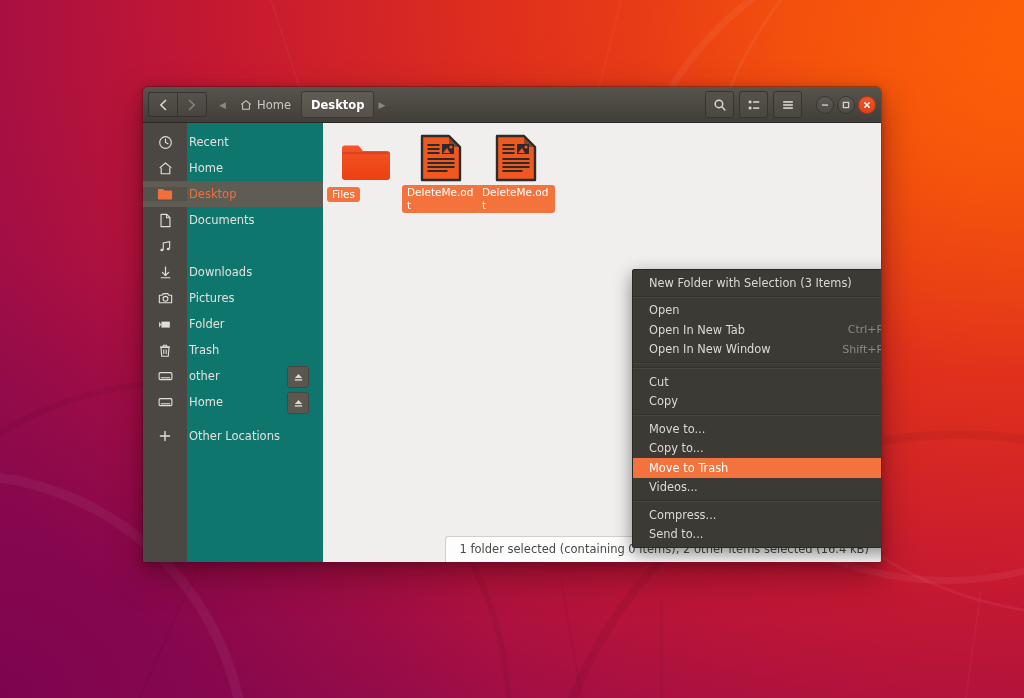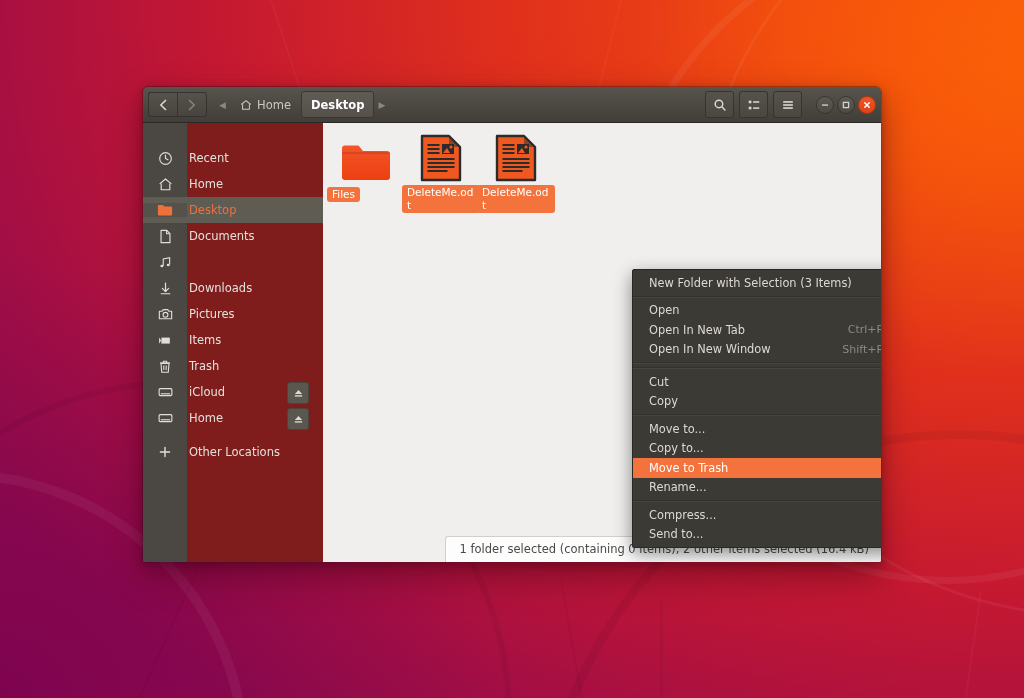--- a/index.html
+++ b/index.html
@@ -97,10 +97,10 @@
   
   .sidebar{
     width:180px;flex:0 0 180px;
-    background:#7f1d1d;
+    background:#0f766e;
     position:relative;
     display:flex;flex-direction:column;
-    padding-top:22px;
+    padding-top:6px;
   }
   .sidebar::before{
     content:"";position:absolute;left:0;top:0;bottom:0;width:44px;

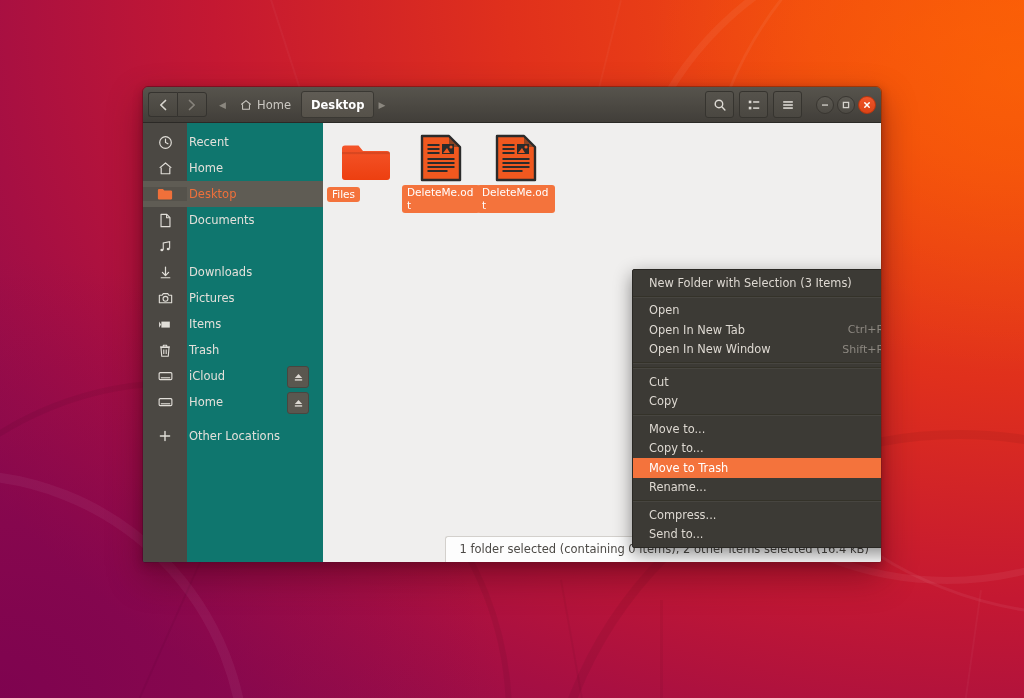--- a/index.html
+++ b/index.html
@@ -358,7 +358,7 @@
             <polygon points="1.1,3.2 1.1,10 3.3,6.6" fill="currentColor"></polygon>
           </svg>
         </span>
-        <span class="slabel">Items</span>
+        <span class="slabel">Folder</span>
       </div>
 
       <div class="srow">

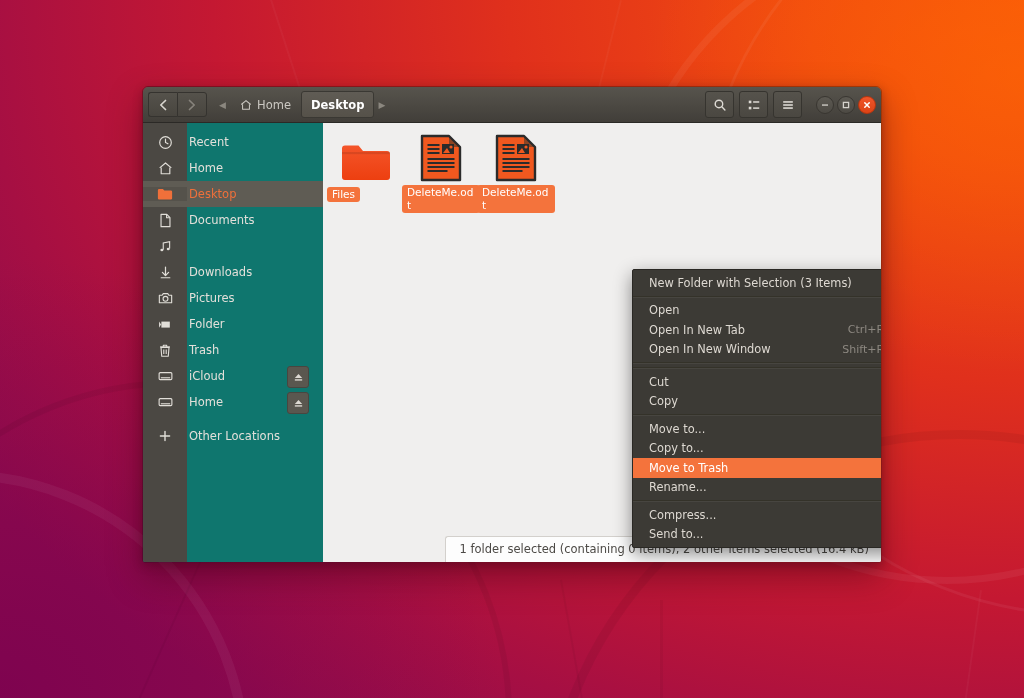--- a/index.html
+++ b/index.html
@@ -381,7 +381,7 @@
             <rect x="3" y="7.3" width="10" height="1.2" fill="currentColor"></rect>
           </svg>
         </span>
-        <span class="slabel">iCloud</span>
+        <span class="slabel">other</span>
         <span class="eject">
           <svg width="11" height="11" viewBox="0 0 12 12">
             <polygon points="6,2.1 10,6.6 2,6.6" fill="#ddd9d2"></polygon>

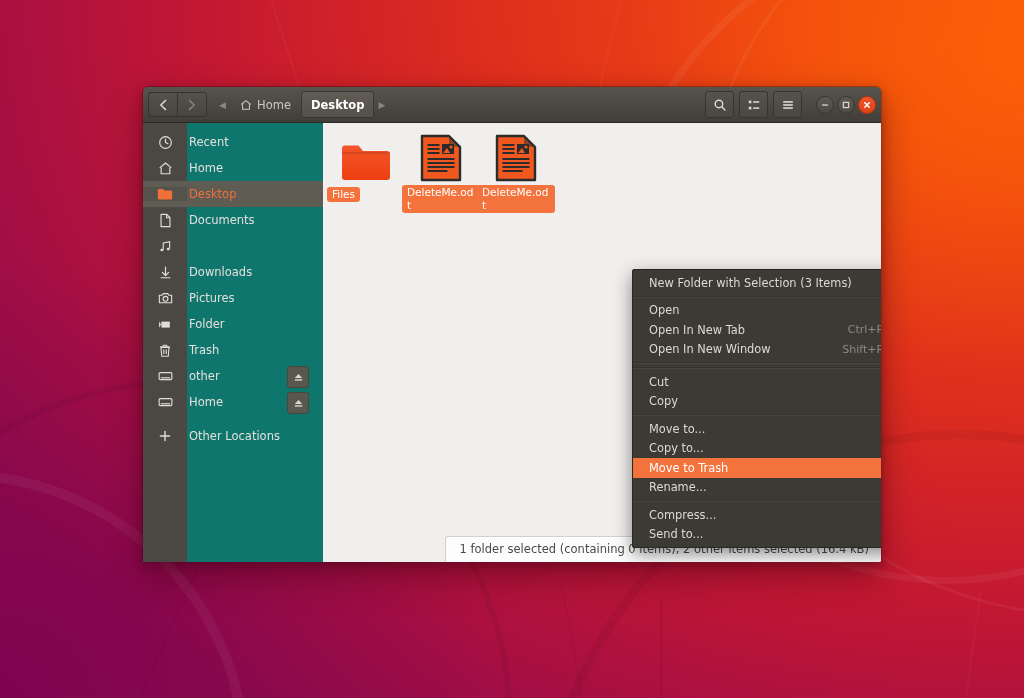--- a/index.html
+++ b/index.html
@@ -533,7 +533,7 @@
 
       </div>
       <div class="mi">
-        <span class="mlbl">Rename...</span>
+        <span class="mlbl">Videos...</span>
 
       </div>
       <div class="msep"></div>

